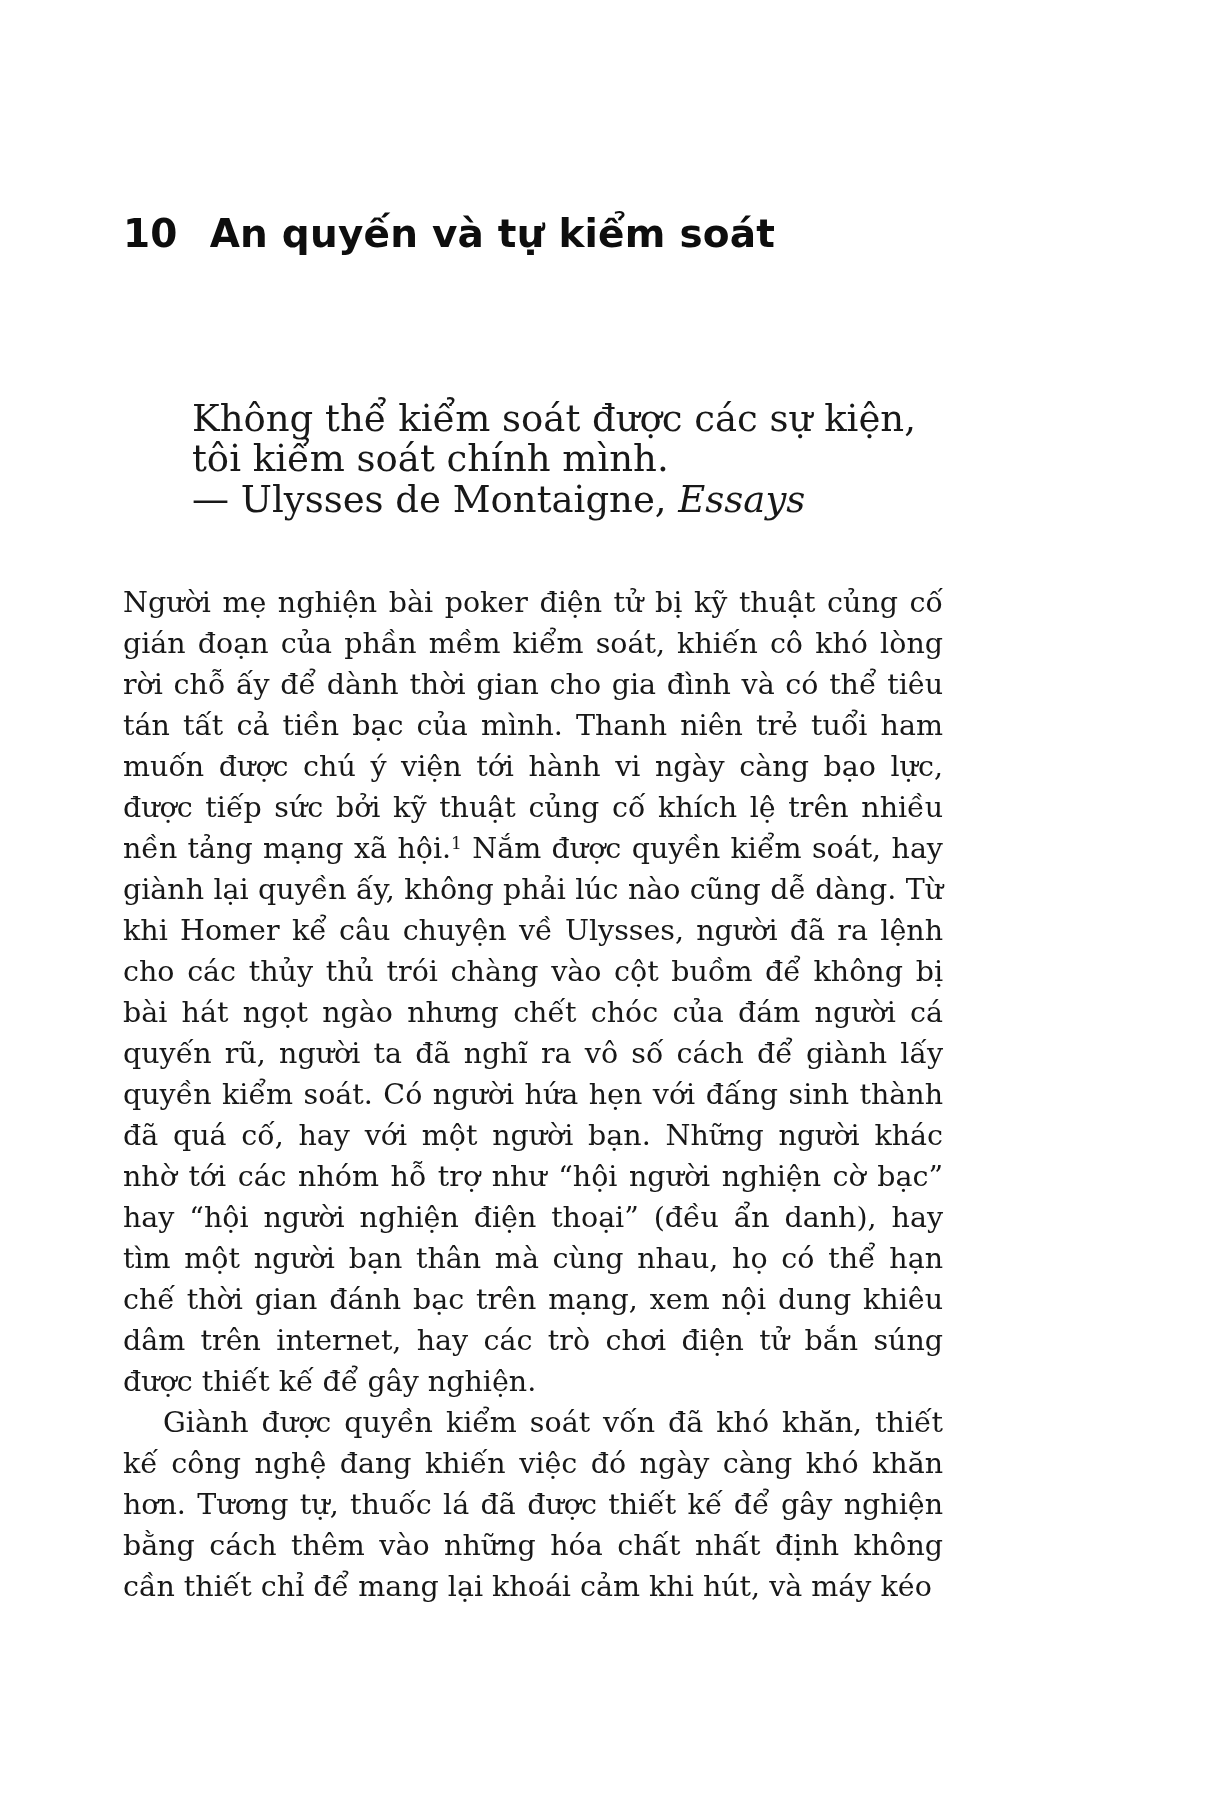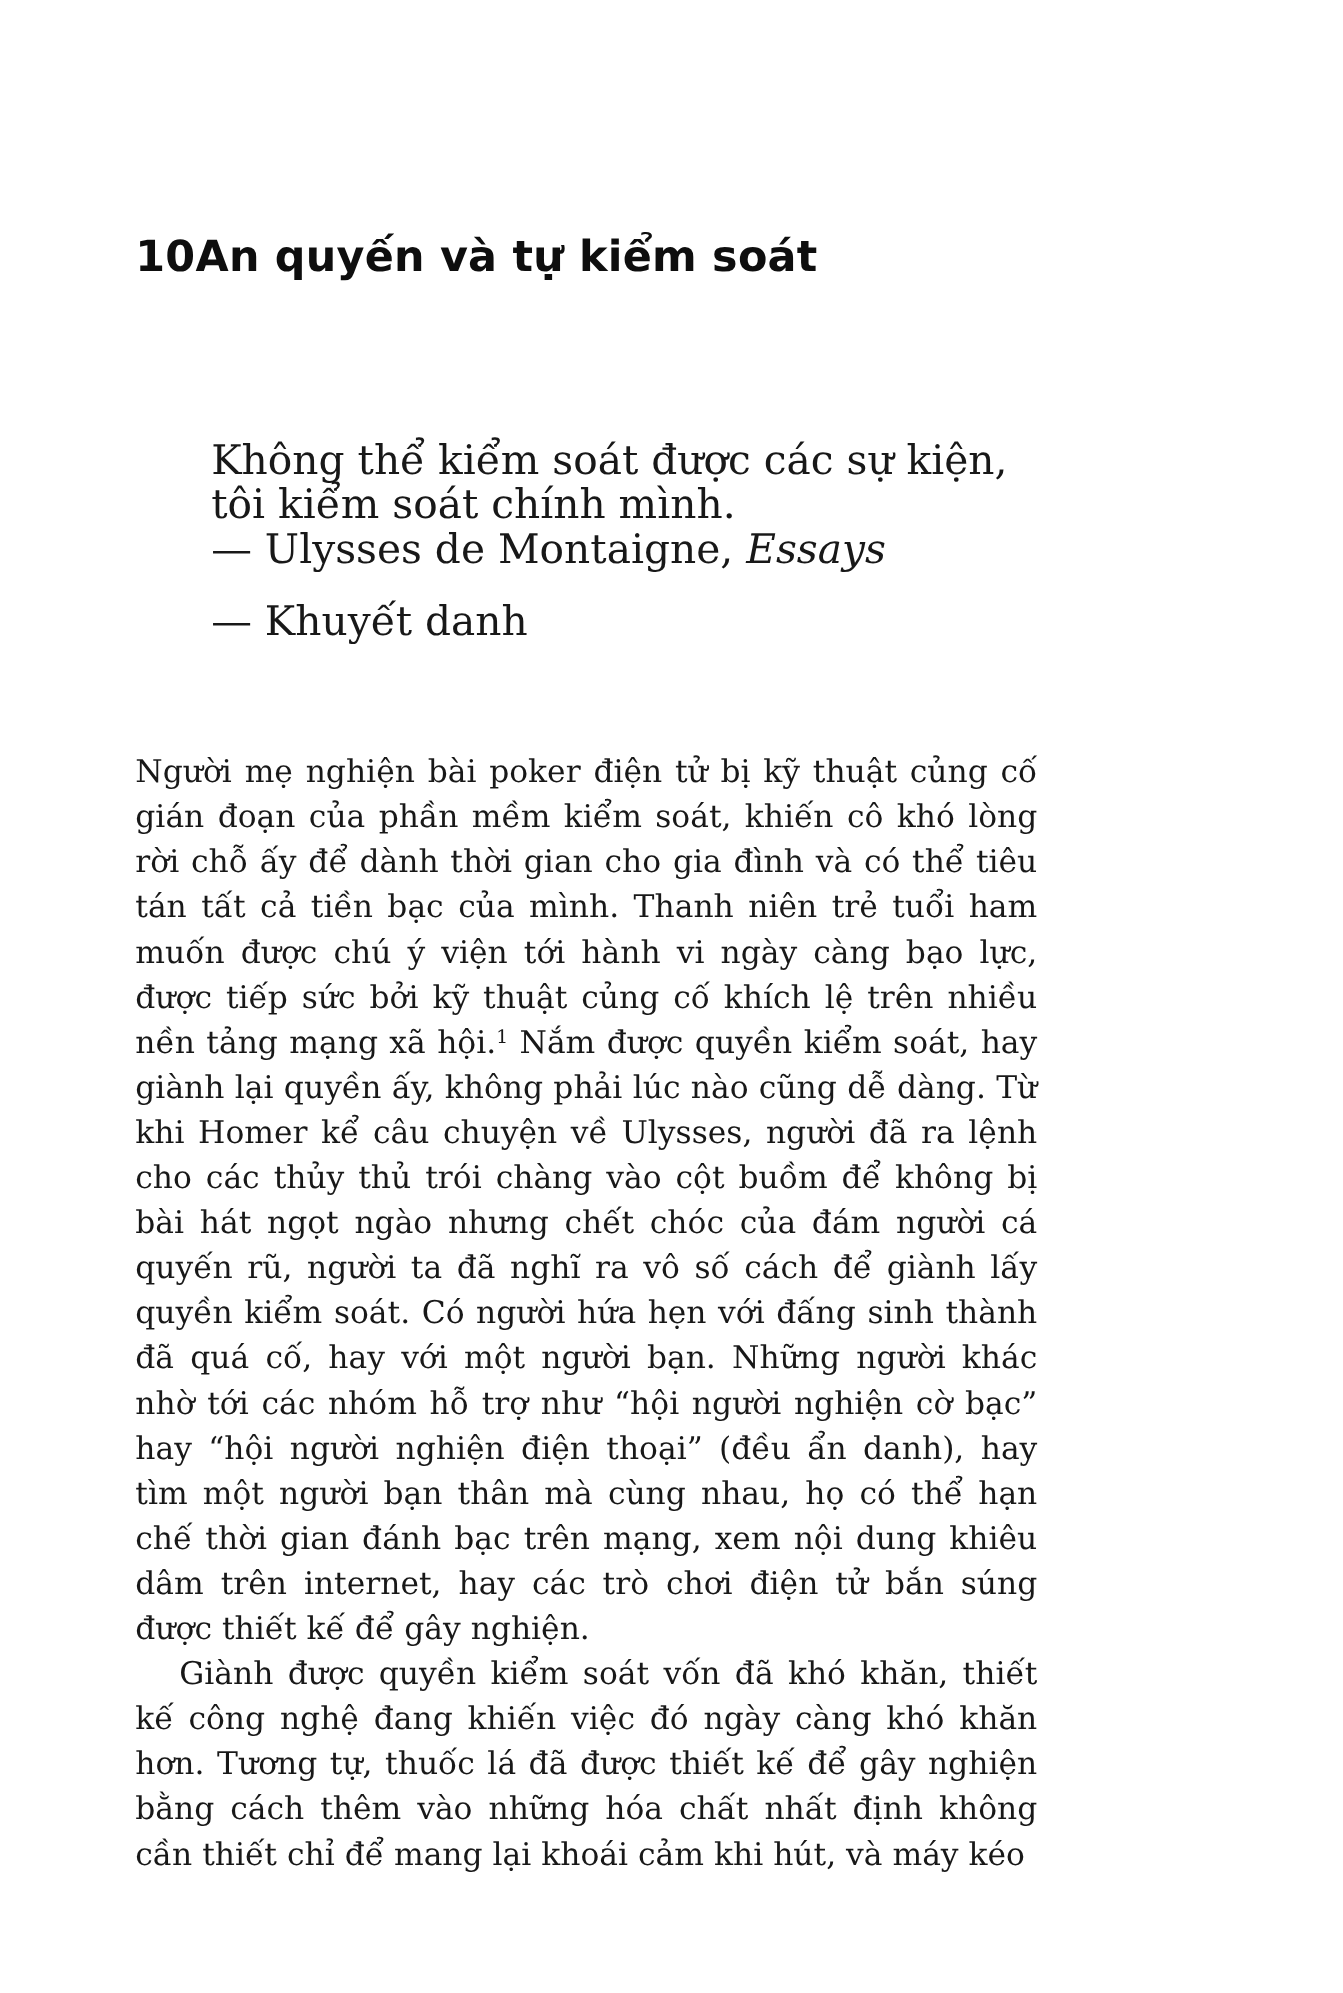--- a/index.html
+++ b/index.html
@@ -21,6 +21,7 @@
   .chapter-heading {
     display: flex;
     align-items: baseline;
+    gap: 32px;
     margin: 0 0 0 0;
     font-family: "DejaVu Sans", "Liberation Sans", sans-serif;
     font-weight: bold;

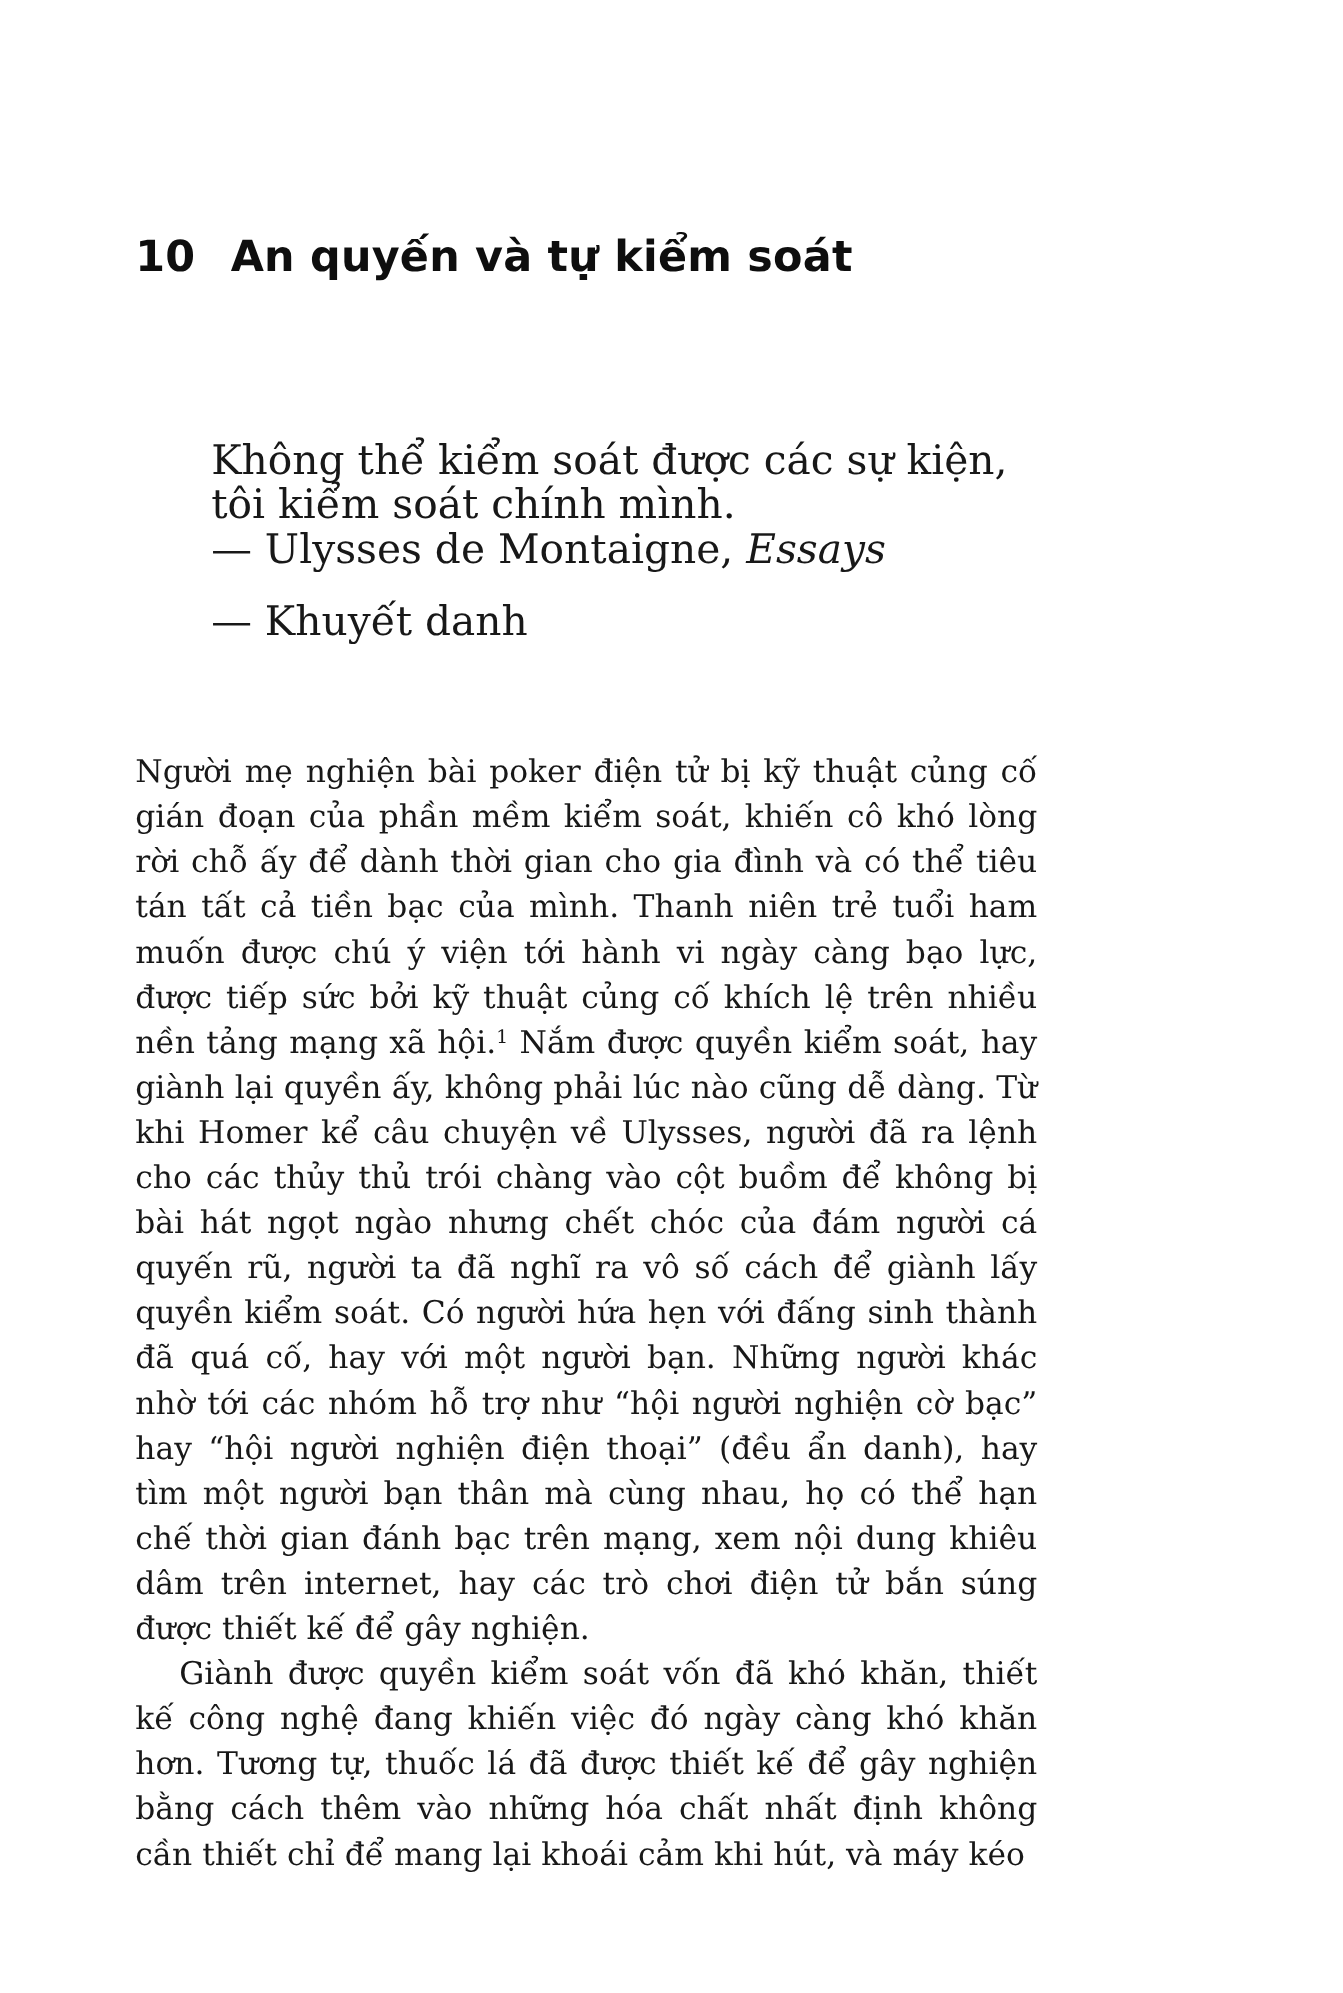--- a/index.html
+++ b/index.html
@@ -84,7 +84,6 @@
     </div>
 
     <div class="epigraph">
-      <p class="attribution"><span>— Khuyết danh</span></p>
     </div>
 
   </div>

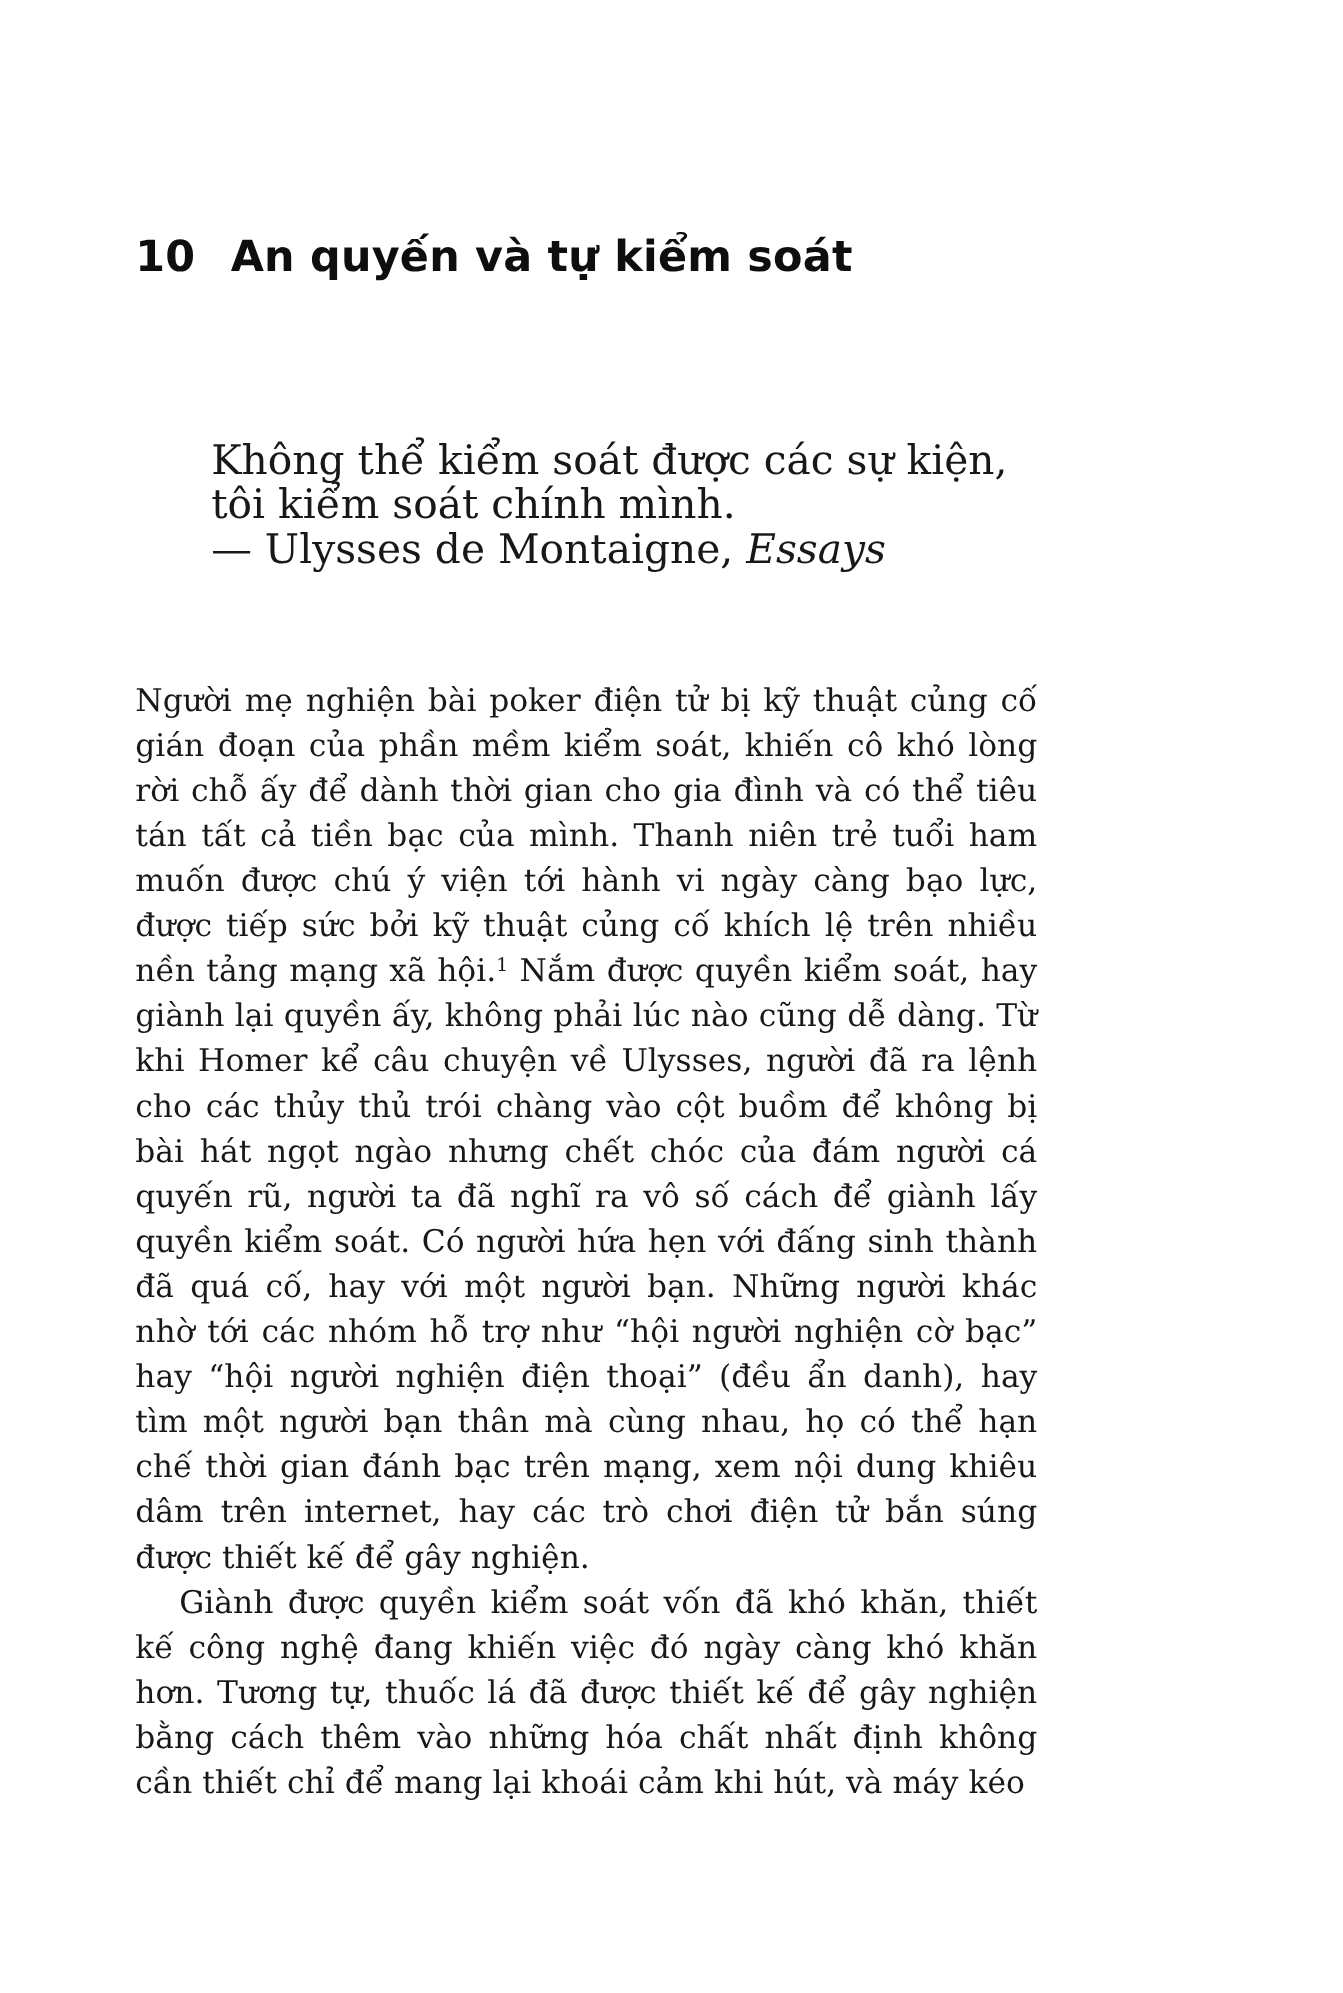--- a/index.html
+++ b/index.html
@@ -49,7 +49,7 @@
     font-style: italic;
   }
   .body-text {
-    margin-top: 96px;
+    margin-top: 62px;
     font-size: 28.5px;
     line-height: 41px;
     text-align: justify;

